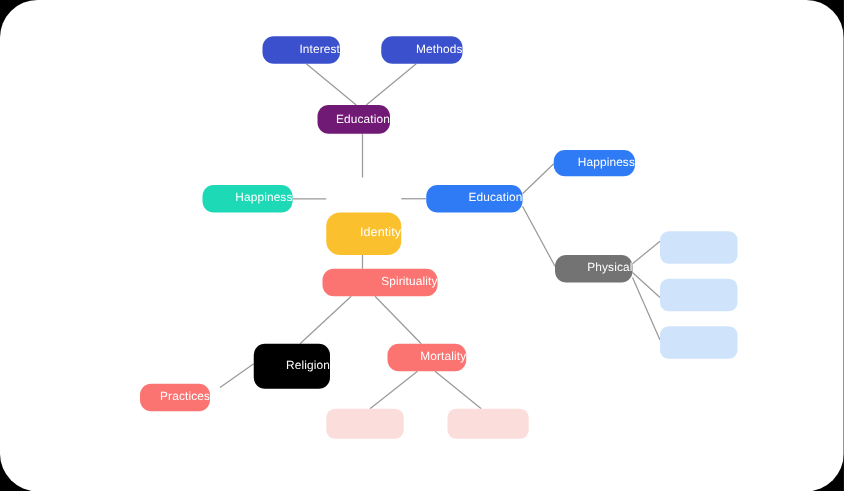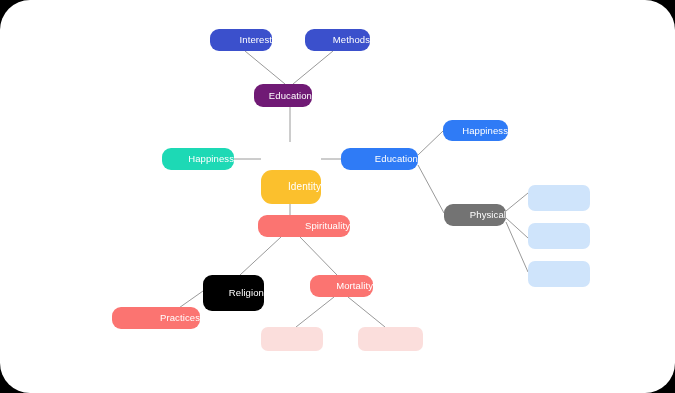--- a/index.html
+++ b/index.html
@@ -110,7 +110,7 @@
       <div class="node" style="left: 310px; top: 275px; width: 63px; height: 22px; background: rgb(251, 116, 113);">
         <span>Mortality</span>
       </div>
-      <div class="node" style="left: 112px; top: 307px; width: 88px; height: 22px; background: rgb(251, 116, 113); padding-left: 12px;">
+      <div class="node" style="left: 112px; top: 307px; width: 56px; height: 22px; background: rgb(251, 116, 113); padding-left: 12px;">
         <span>Practices</span>
       </div>
       <div class="node empty" style="left: 261px; top: 327px; width: 62px; height: 24px; background: rgb(251, 222, 220);"></div>

